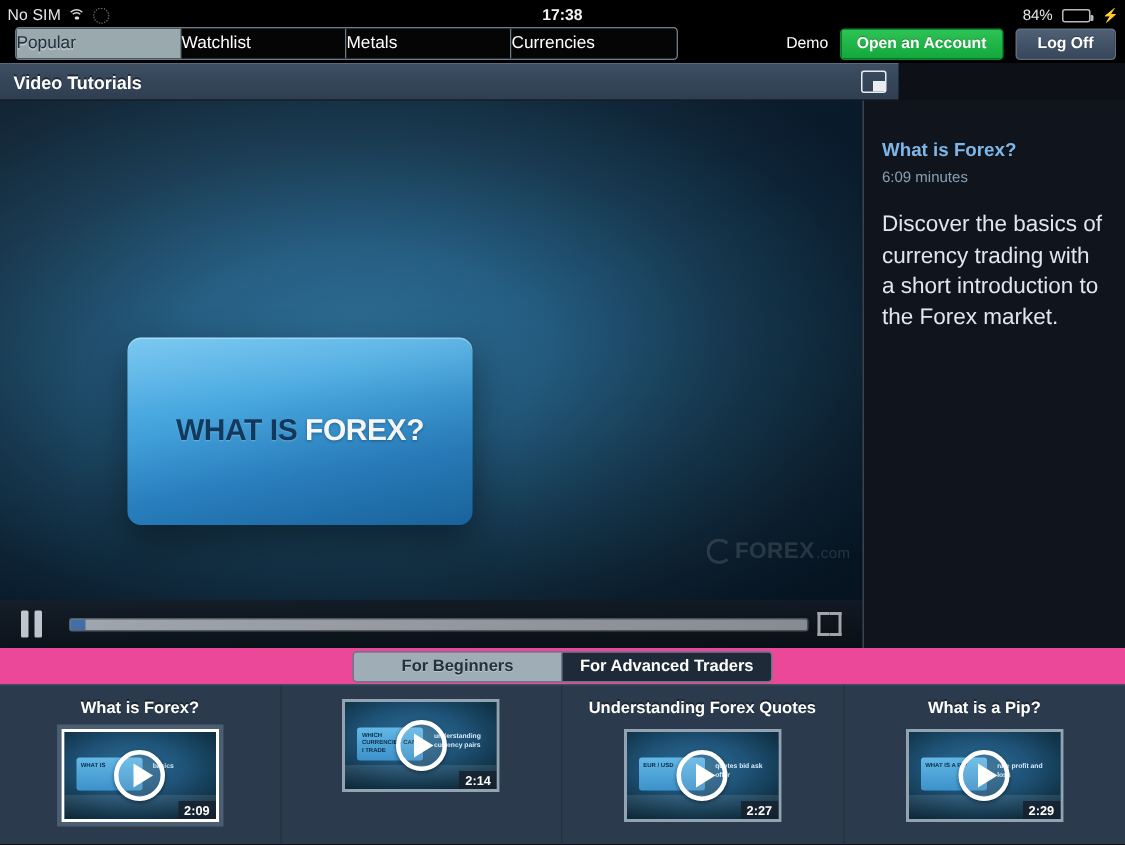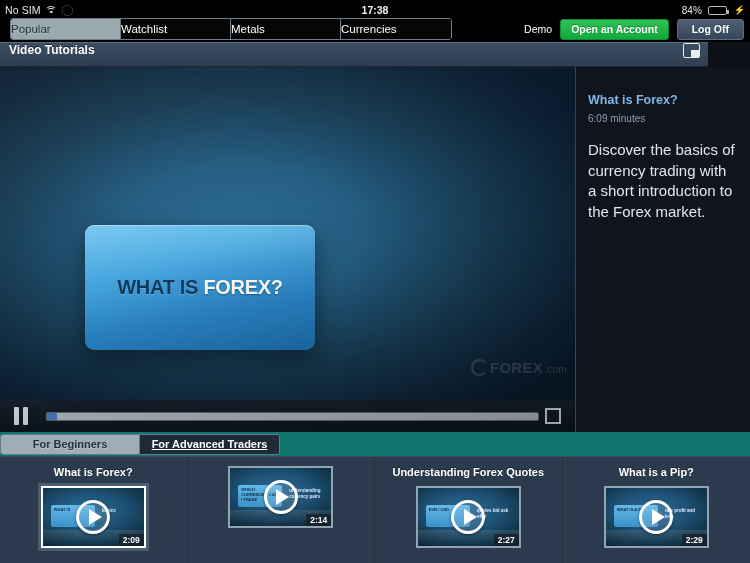--- a/index.html
+++ b/index.html
@@ -186,11 +186,12 @@
   .titlebar {
     position:absolute;
     left:0; top:42px;
-    width:708px; height:25px;
+    width:599px; height:25px;
     background:linear-gradient(#3d4e63,#2f3e50);
     border-top:1px solid #566a80;
     border-bottom:1px solid #1b2531;
     display:flex;
+    align-items:center;
     box-sizing:border-box;
   }
   .titlebar .title {

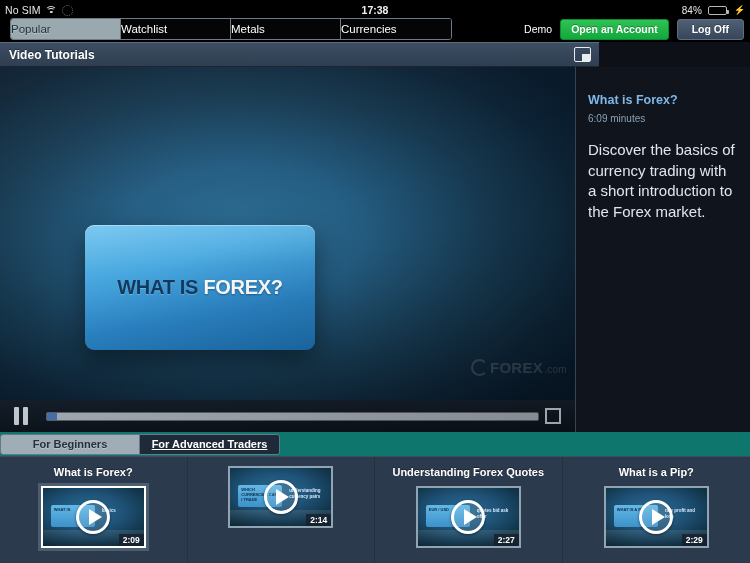--- a/index.html
+++ b/index.html
@@ -386,10 +386,10 @@
     position:absolute;
     left:0; top:432px;
     width:750px; height:24px;
-    background:#0f766e;
-    display:flex;
-    align-items:center;
-    justify-content:flex-start;
+    background:#ec4899;
+    display:flex;
+    align-items:center;
+    justify-content:center;
   }
   .cat-seg {
     display:flex;

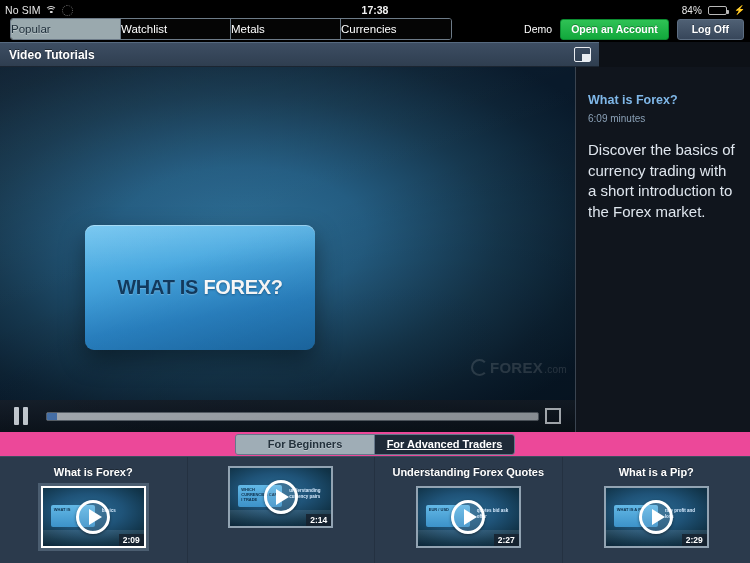--- a/index.html
+++ b/index.html
@@ -411,7 +411,7 @@
     cursor:pointer;
     box-sizing:border-box;
   }
-  .cat-tab:last-child { border-right:none;text-decoration:underline; }
+  .cat-tab:last-child { border-right:none; }
   .cat-tab.active {
     background:#9fadb6;
     color:#24323d;

